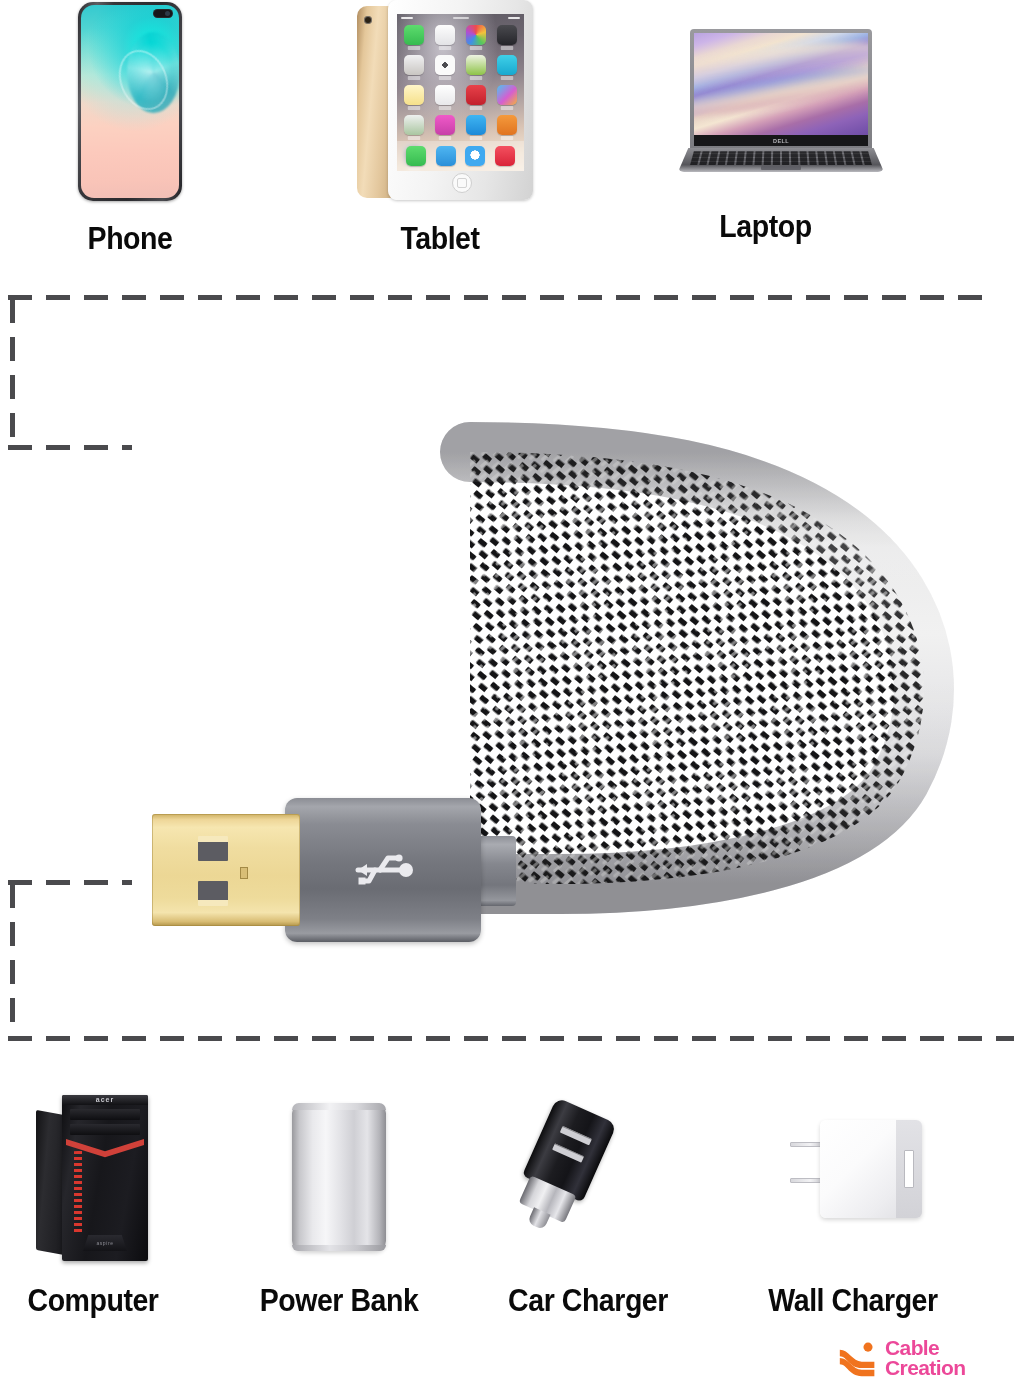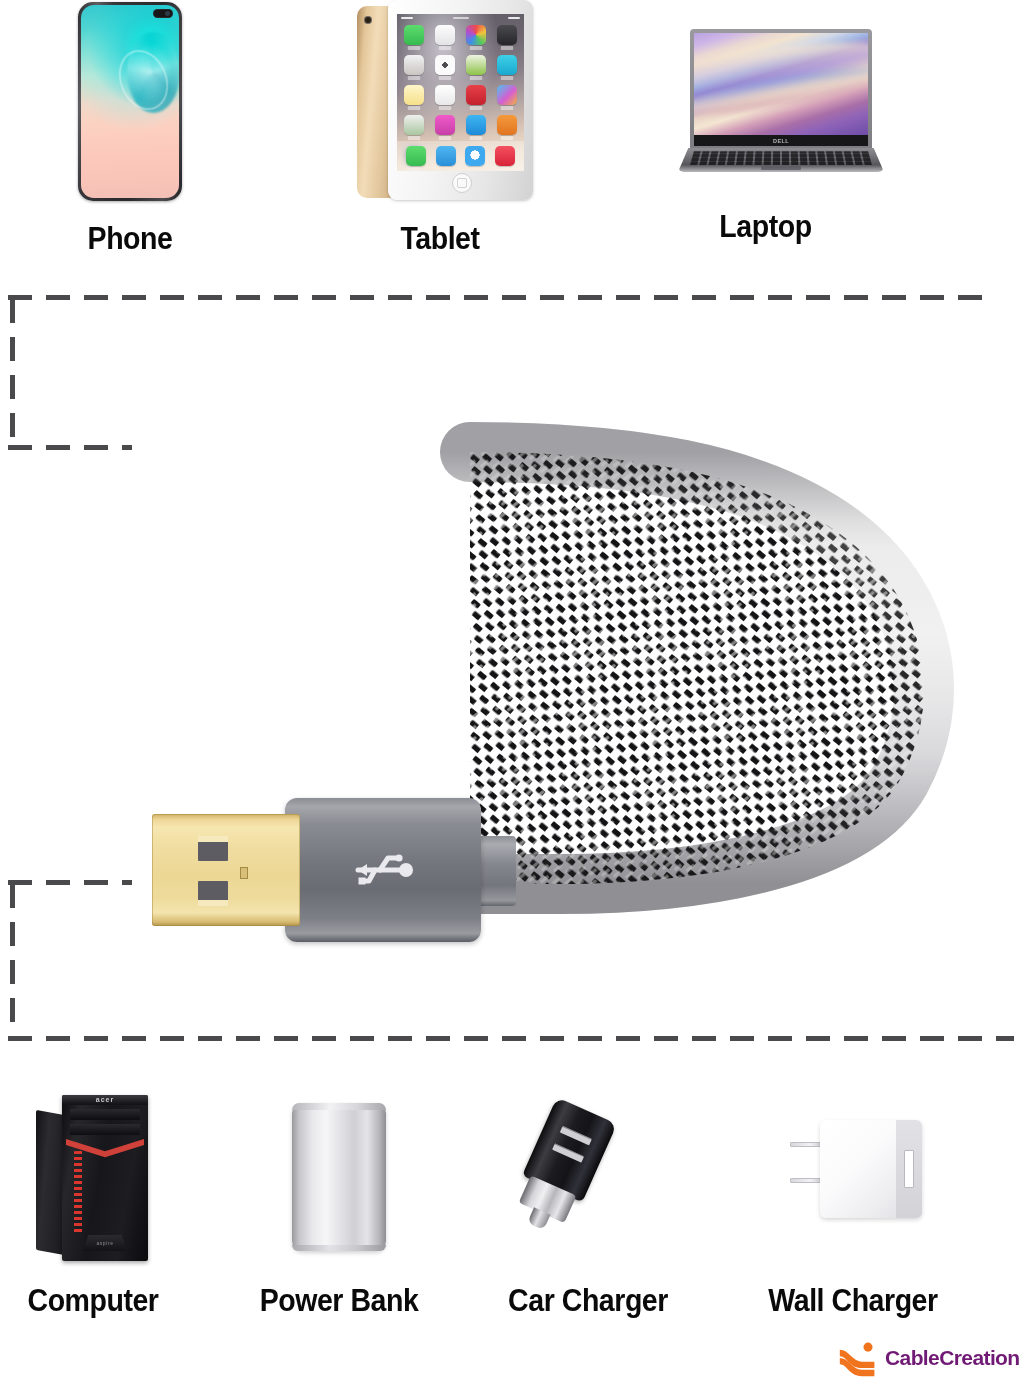--- a/index.html
+++ b/index.html
@@ -607,12 +607,12 @@
   .brand-mark { width: 40px; height: 40px; flex: none; }
   .brand-text {
     display: flex;
-    flex-direction: row;
+    flex-direction: column;
     line-height: 0.96;
     font-family: "Liberation Sans", sans-serif;
     font-weight: bold;
     font-size: 21px;
-    color: #701a75;
+    color: #ec4899;
     letter-spacing: -0.6px;
   }
 </style>

